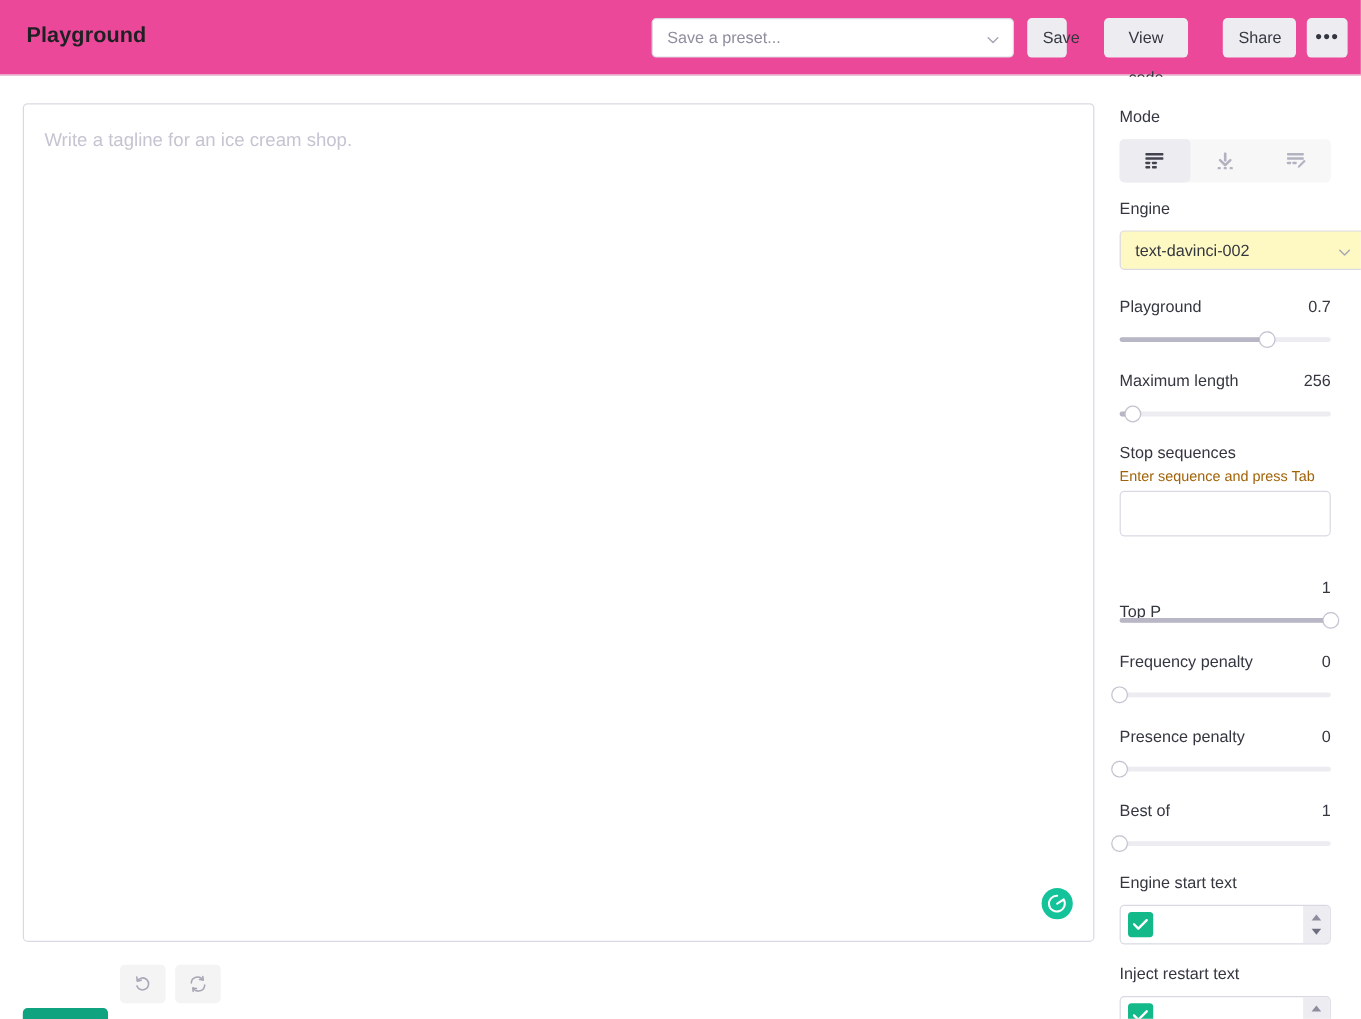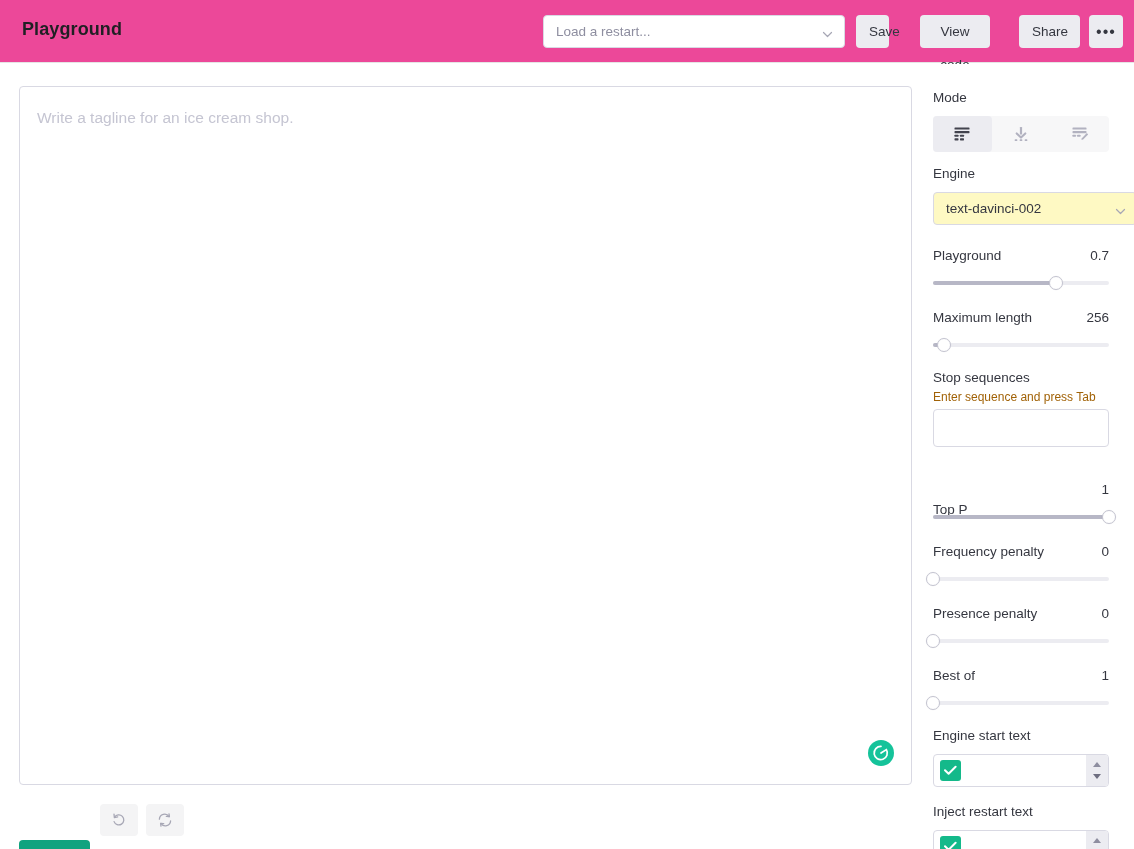--- a/index.html
+++ b/index.html
@@ -285,7 +285,7 @@
   <div class="app-title">Playground</div>
 
   <div class="preset-select">
-    <span class="ps-label">Load a restart...</span>
+    <span class="ps-label">Save a preset...</span>
     <span class="chev">
       <svg width="13" height="13" viewBox="0 0 13 13">
           <path d="M2.5 4.5 L6.5 8.5 L10.5 4.5" fill="none" stroke="#a7a7b5" stroke-width="1.2" stroke-linecap="round" stroke-linejoin="round"></path>

